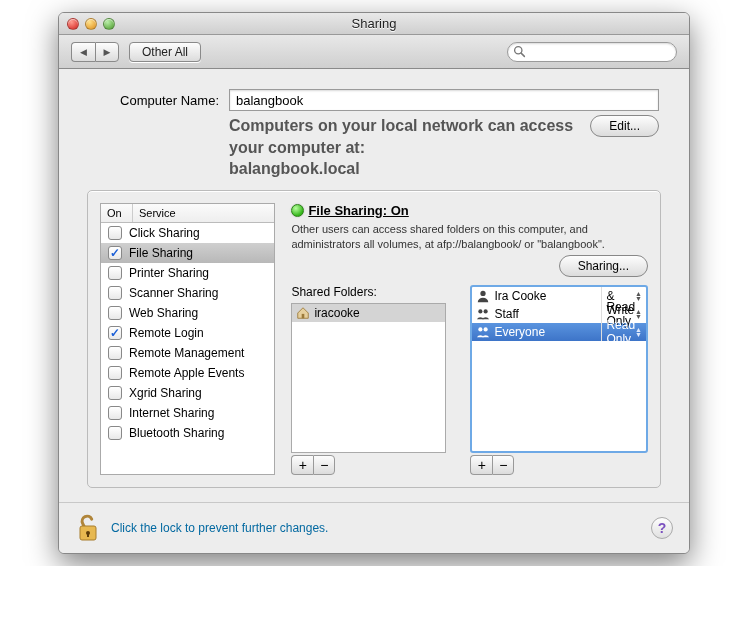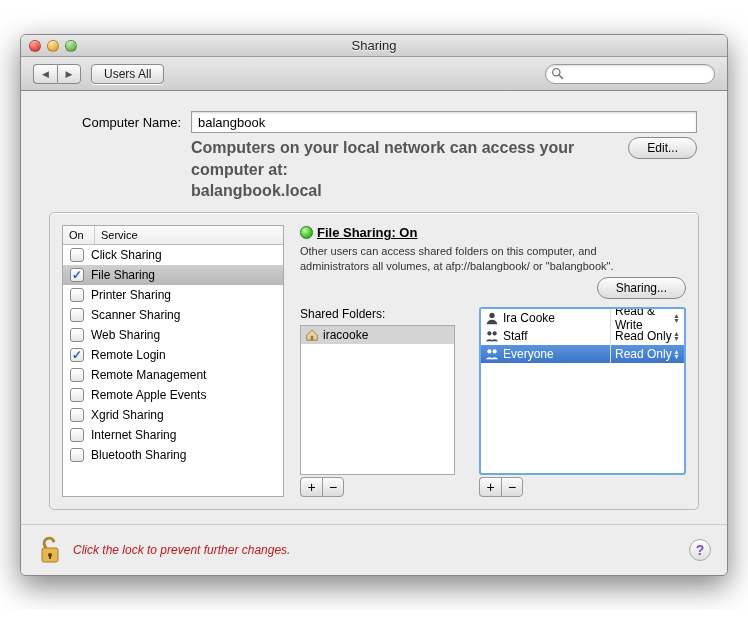--- a/index.html
+++ b/index.html
@@ -5,8 +5,8 @@
   * { box-sizing: border-box; margin: 0; padding: 0; font-family: "Lucida Grande", "Helvetica Neue", Arial, sans-serif; }
   body { background: #fff; }
   .window {
-    width: 708px;
-    margin: 34px auto;
+    width: 632px;
+    margin: 12px auto;
     border: 1px solid #888;
     border-radius: 6px;
     box-shadow: 0 10px 30px rgba(0,0,0,0.5);

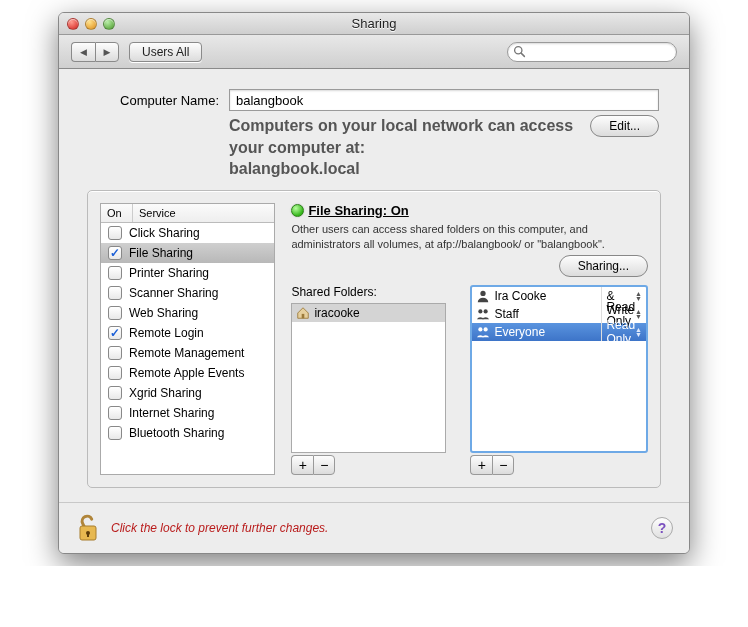--- a/index.html
+++ b/index.html
@@ -146,7 +146,7 @@
       <button>◀</button>
       <button>▶</button>
     </div>
-    <button class="pill-btn">Users All</button>
+    <button class="pill-btn">Other All</button>
     <div class="searchwrap">
       <span class="mag">
         <svg viewBox="0 0 16 16">

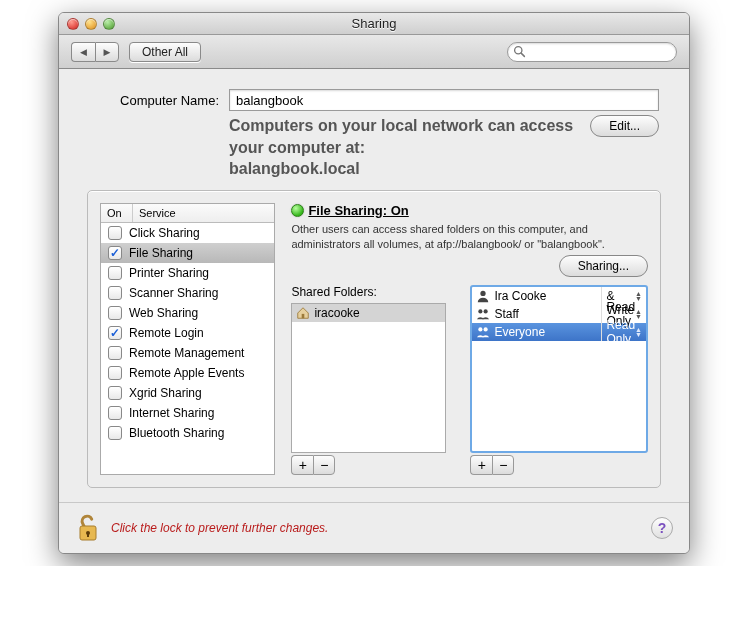--- a/index.html
+++ b/index.html
@@ -120,7 +120,7 @@
   .sq:last-child  { border-radius:0 4px 4px 0;}
   .footer { border-top:1px solid #c8c8c8; padding: 10px 16px; display:flex; align-items:center; gap:10px; background:#ededed;}
   .lock { width:26px; height:30px; }
-  .footer-text { font-size:12px; color:#b91c1c;font-style:italic;}
+  .footer-text { font-size:12px; color:#0369a1;}
   .help { margin-left:auto; width:22px; height:22px; border-radius:50%; border:1px solid #aaa; background:linear-gradient(#fdfdfd,#e0e0e0); color:#7a4fbf; font-weight:bold; display:flex; align-items:center; justify-content:center; font-size:14px;}
   .hl .usr-left, .hl .usr-right { color:#fff; }
   .users .hl { background: linear-gradient(#5a94df,#3d74c8);}

